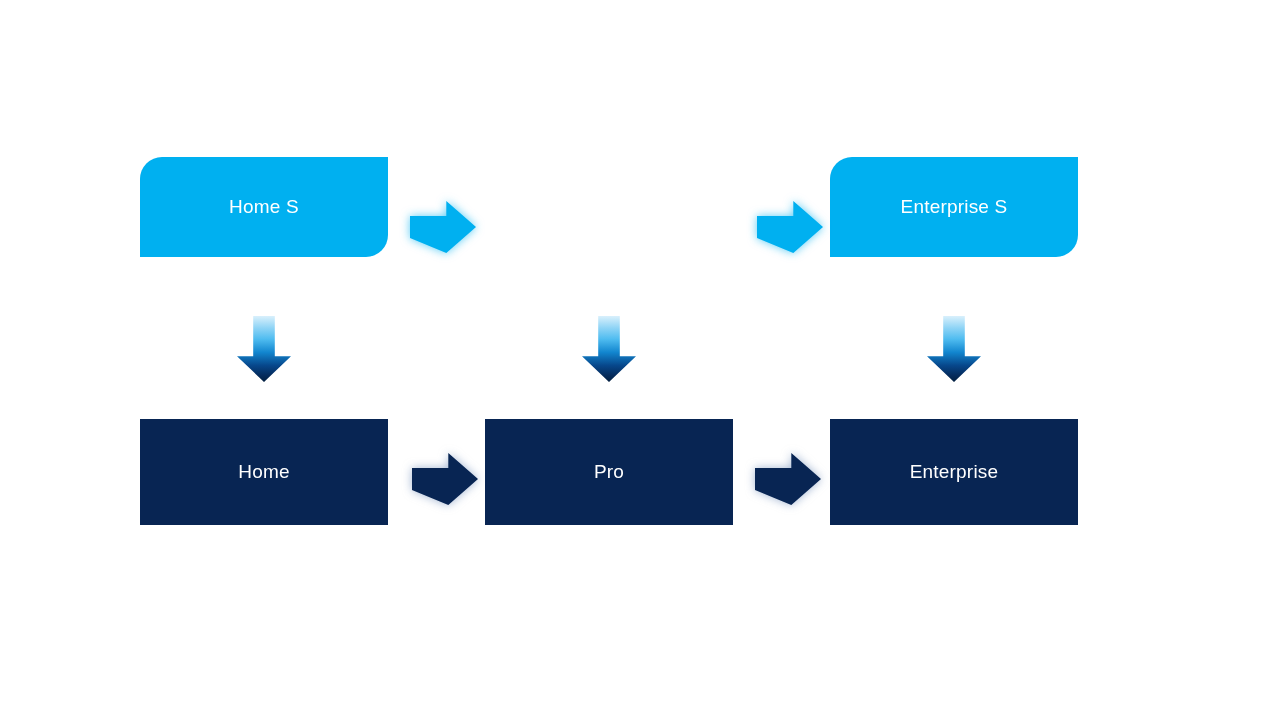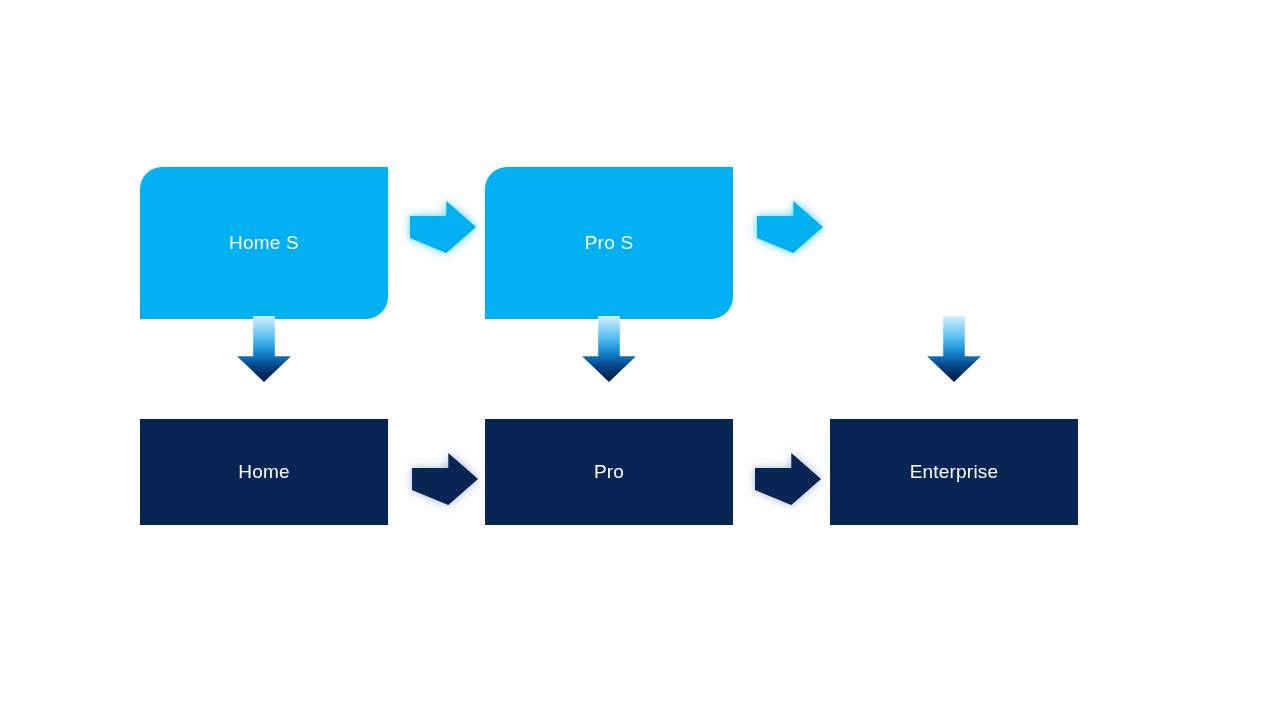--- a/index.html
+++ b/index.html
@@ -34,8 +34,8 @@
     letter-spacing: 0.2px;
   }
   .box-top {
-    top: 167px;
-    height: 152px;
+    top: 157px;
+    height: 100px;
     background: var(--top-box-fill);
     border-radius: 22px 0 22px 0;
   }

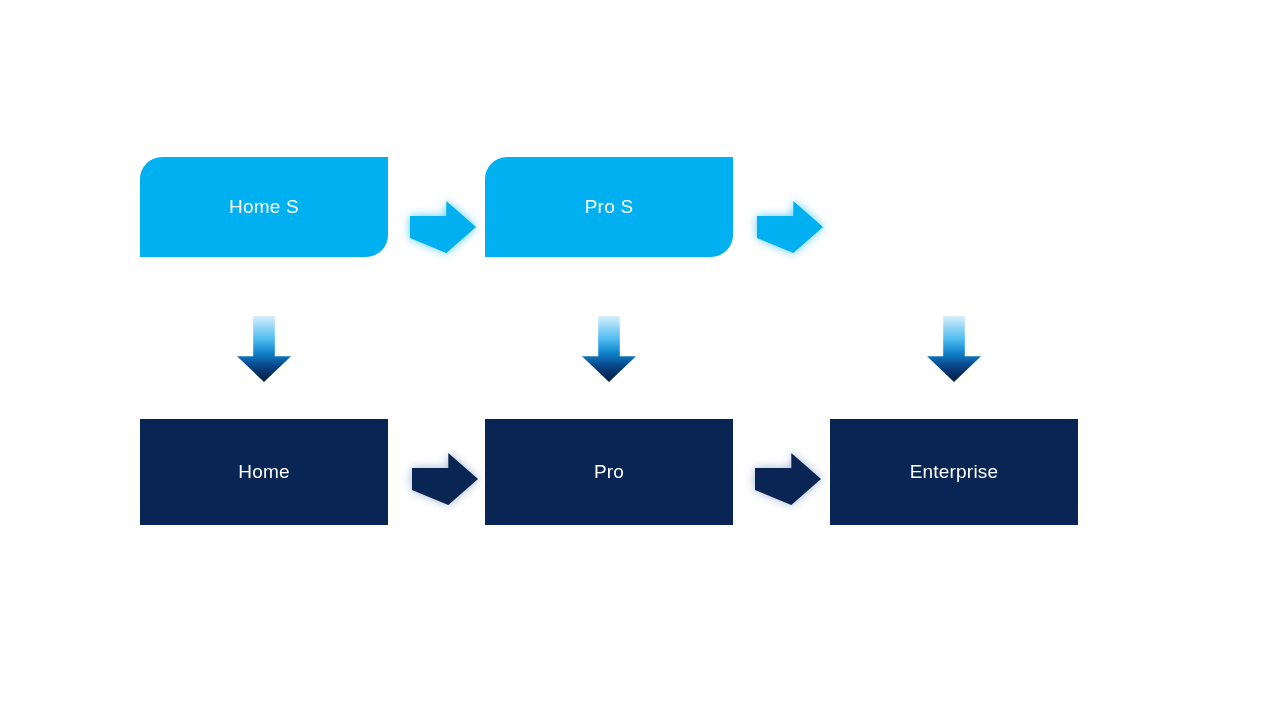--- a/index.html
+++ b/index.html
@@ -99,9 +99,6 @@
   <div class="box box-top col0">
     <span>Home S</span>
   </div>
-  <div class="box box-top col1">
-    <span>Pro S</span>
-  </div>
 
   <div class="right-arrow-wrap arrow-top-row gap1">
     <div class="right-arrow"></div>

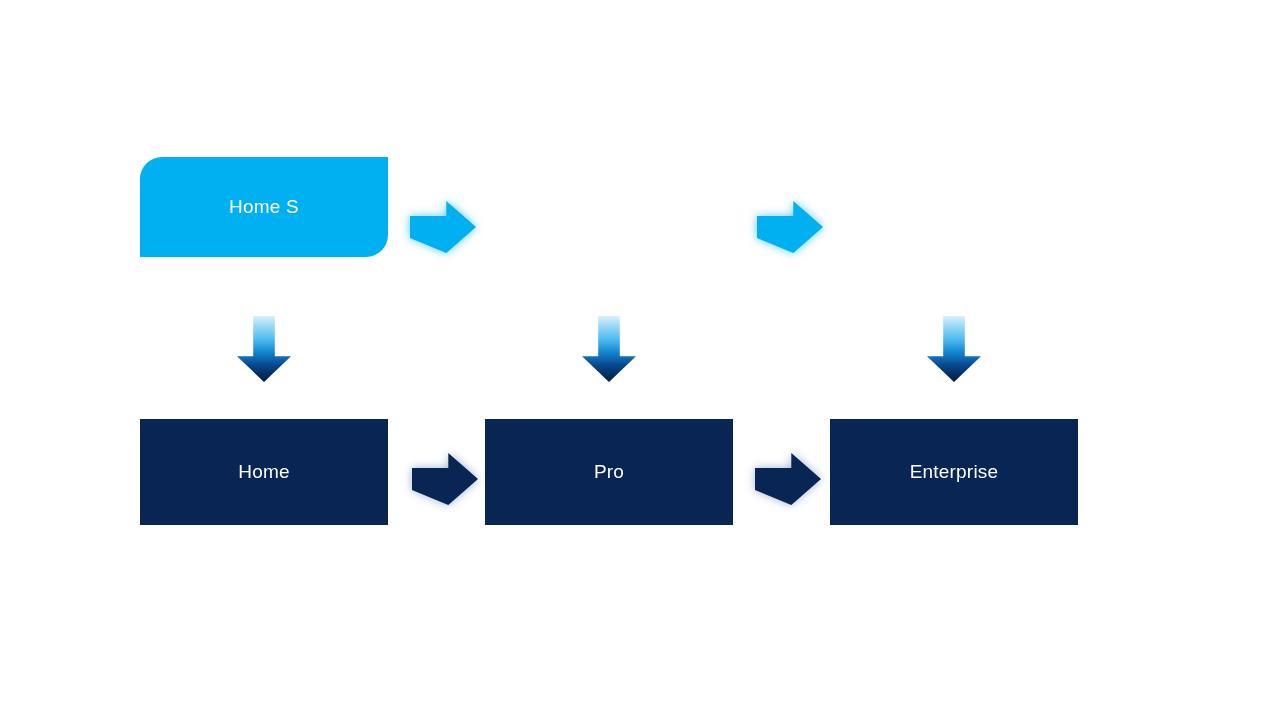--- a/index.html
+++ b/index.html
@@ -99,6 +99,9 @@
   <div class="box box-top col0">
     <span>Home S</span>
   </div>
+  <div class="box box-top col2">
+    <span>Enterprise S</span>
+  </div>
 
   <div class="right-arrow-wrap arrow-top-row gap1">
     <div class="right-arrow"></div>

